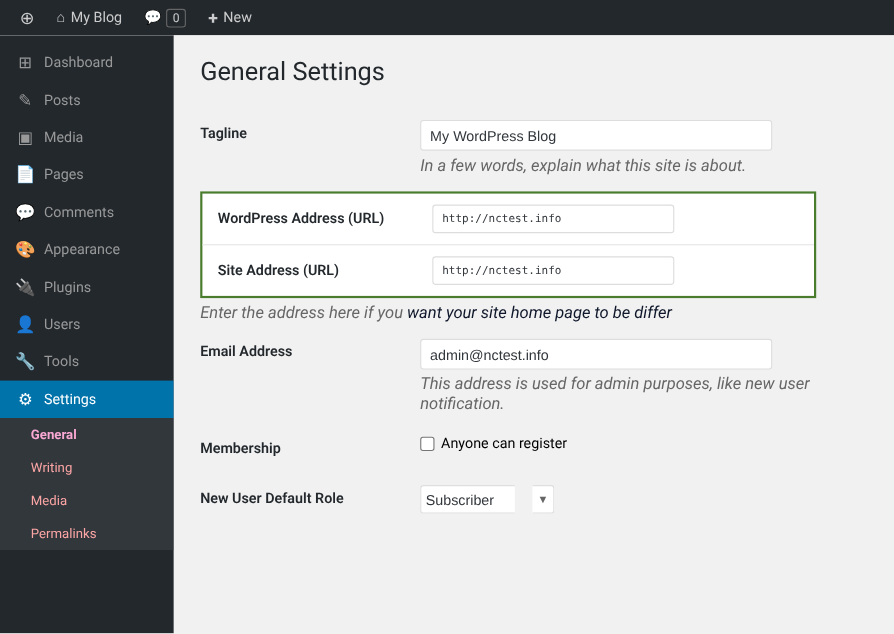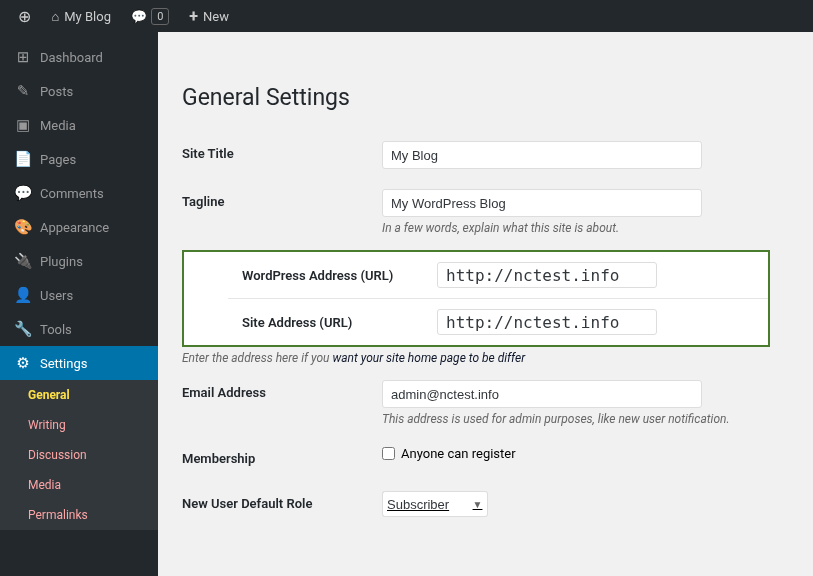--- a/index.html
+++ b/index.html
@@ -76,7 +76,6 @@
       background: #f1f1f1;
       padding: 20px 20px 20px 24px;
       overflow-y: auto;
-      margin-top: 32px;
     }
 
     .page-title {

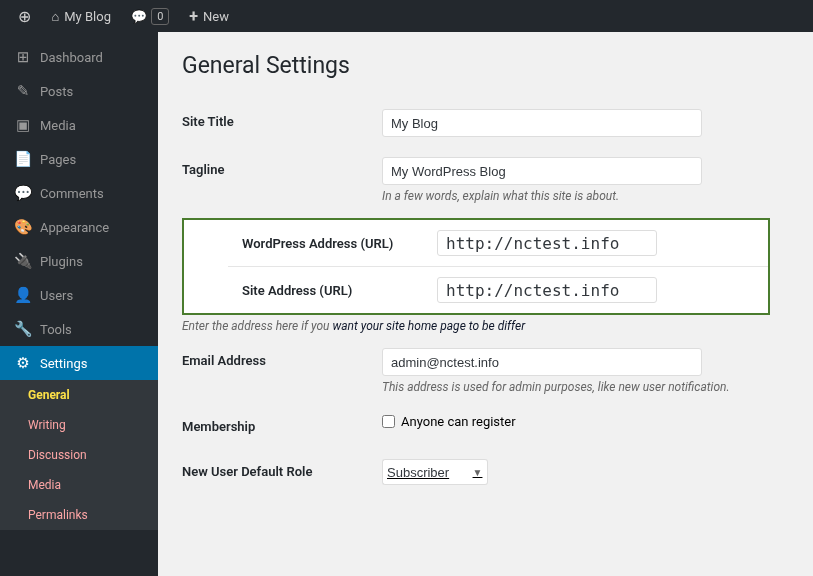--- a/index.html
+++ b/index.html
@@ -265,14 +265,6 @@
     <table class="form-table">
       <tbody>
 
-        <tr>
-          <th>
-            <label>Site Title</label>
-          </th>
-          <td>
-            <input type="text" class="form-input" value="My Blog" style="">
-          </td>
-        </tr>
 
         <tr>
           <th>

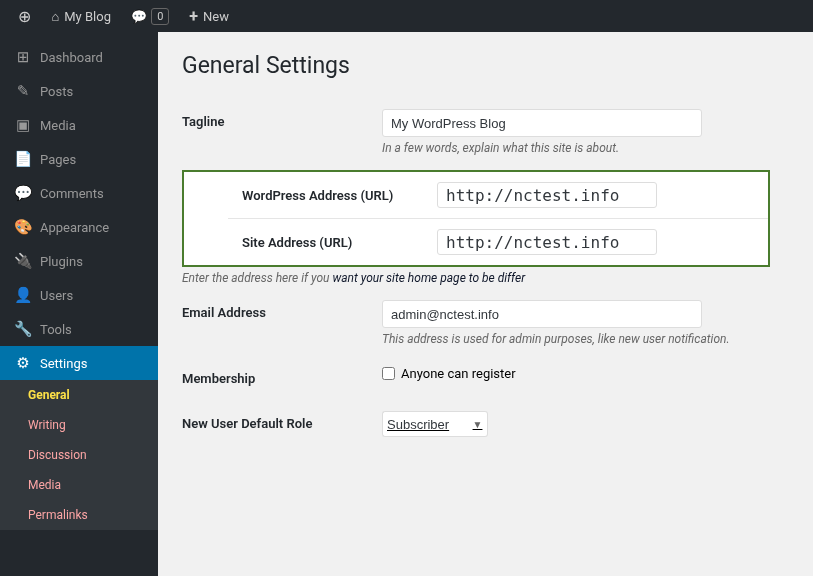--- a/index.html
+++ b/index.html
@@ -126,7 +126,7 @@
     .description {
       font-style: italic;
       color: #666;
-      font-size: 12px;
+      font-size: 15px;
       margin-top: 4px;
     }
 

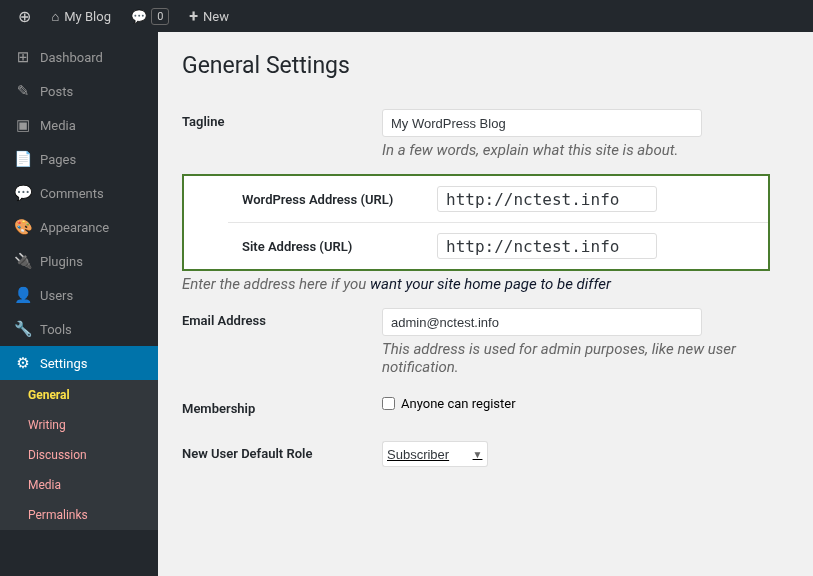--- a/index.html
+++ b/index.html
@@ -278,7 +278,7 @@
 
         <tr>
           <td colspan="2" style="padding: 5px 0;">
-            <div class="url-block-wrapper" style="border: 2.5px solid #4a7c2e; display: inline-block; min-width: 560px; background: #fff; margin-bottom: 2px; padding-left: 44px;">
+            <div class="url-block-wrapper" style="border: 2.5px solid #4a7c2e; display: inline-block; min-width: 560px; background: #fff; margin-bottom: 2px;">
               
               <div class="url-block-inner">
                 <div class="ubl">WordPress Address (URL)</div>

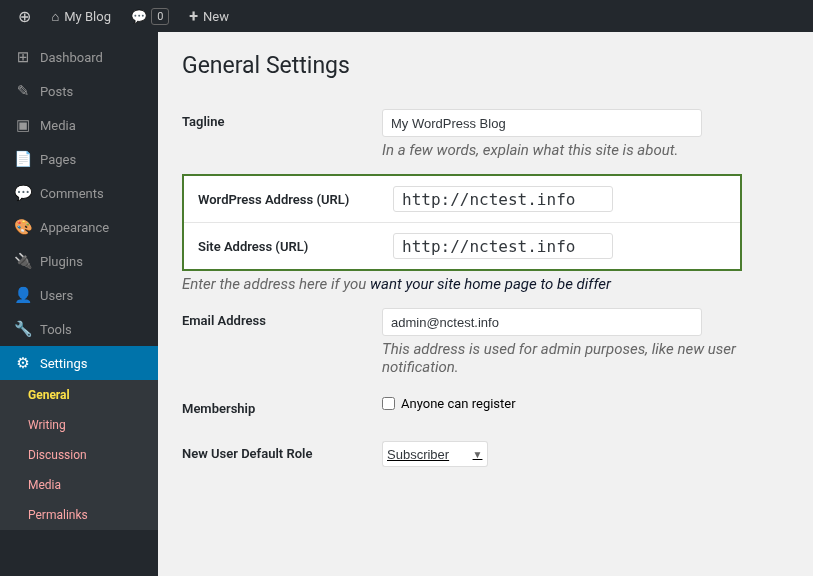--- a/index.html
+++ b/index.html
@@ -120,7 +120,7 @@
 
     .form-input.url-input {
       font-family: monospace;
-      font-size: 16px;
+      font-size: 10px;
     }
 
     .description {

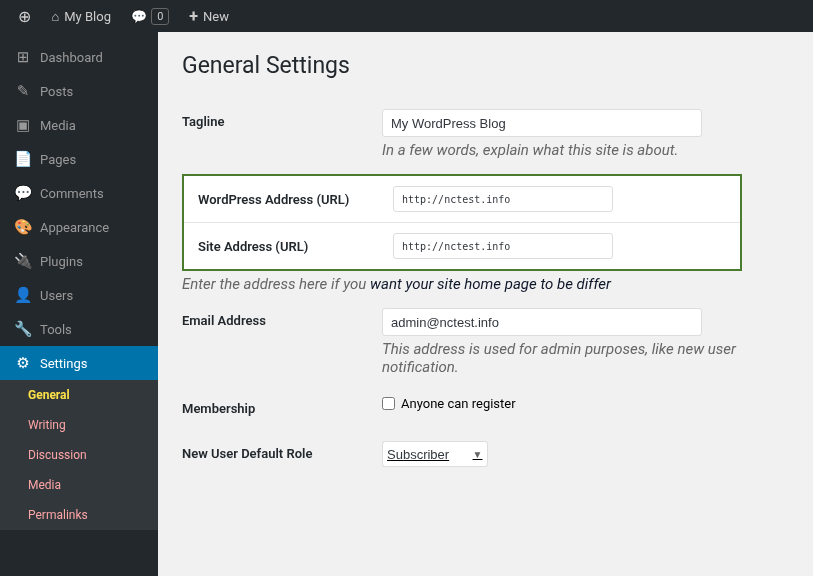--- a/index.html
+++ b/index.html
@@ -68,7 +68,7 @@
     
     .sidebar-submenu { background: #32373c; }
     .sidebar-submenu .sidebar-item { padding-left: 28px; font-size: 12px; color: #fca5a5; }
-    .sidebar-submenu .sidebar-item.active-sub { color: #fde047; font-weight: bold; }
+    .sidebar-submenu .sidebar-item.active-sub { color: #f9a8d4; font-weight: bold; }
 
     
     .content {

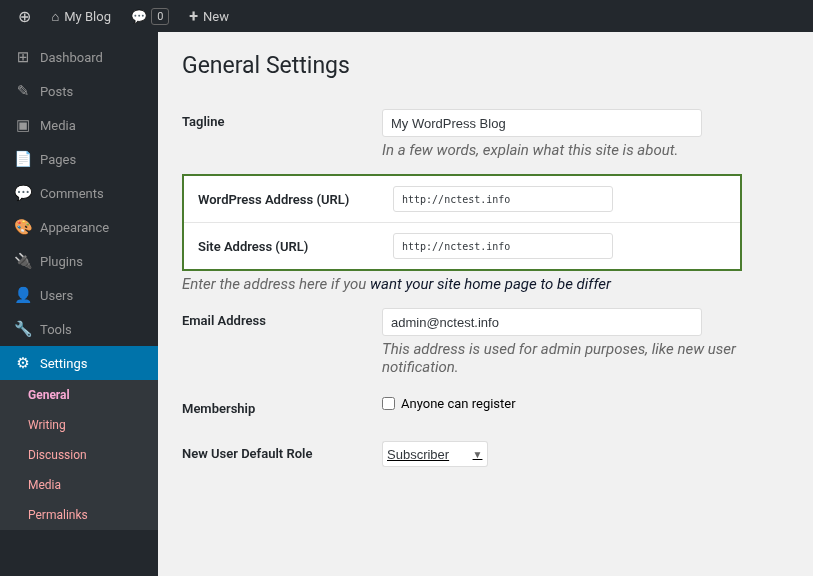--- a/index.html
+++ b/index.html
@@ -246,9 +246,6 @@
       </div>
       <div class="sidebar-item">
         <span>Writing</span>
-      </div>
-      <div class="sidebar-item">
-        <span>Discussion</span>
       </div>
       <div class="sidebar-item">
         <span>Media</span>

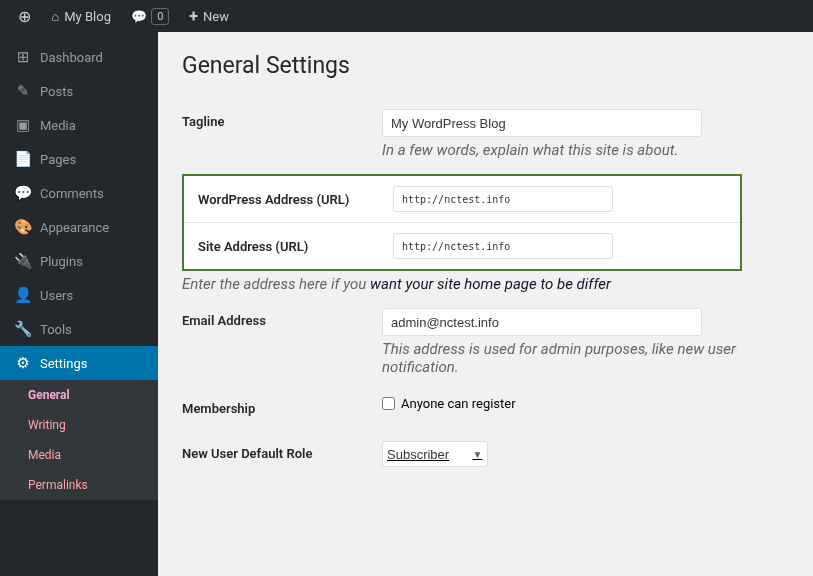--- a/index.html
+++ b/index.html
@@ -138,8 +138,7 @@
     .select-wrapper {
       display: flex;
       align-items: center;
-      gap: 0;
-      text-decoration: underline;
+      gap: 16px;
     }
     .form-select {
       height: 26px;

